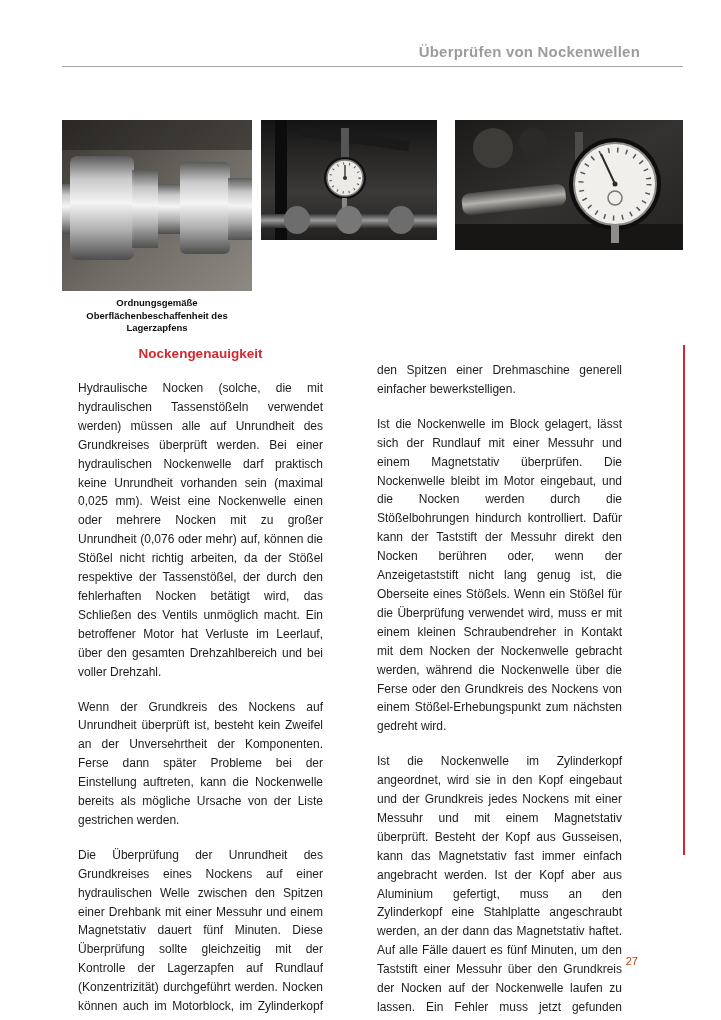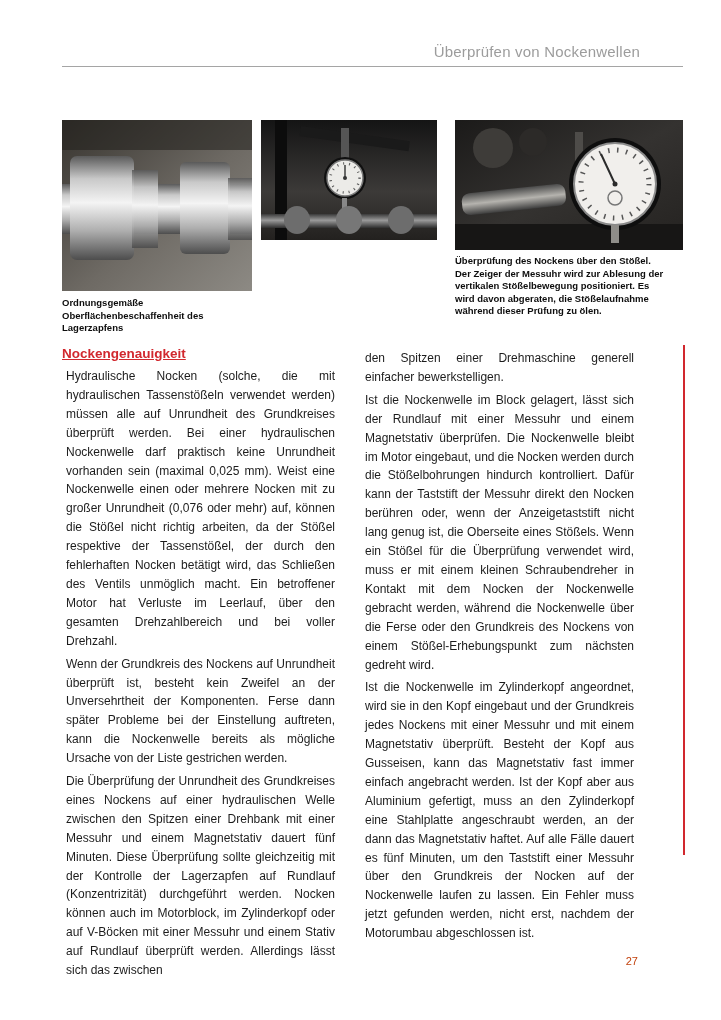--- a/index.html
+++ b/index.html
@@ -23,7 +23,7 @@
     top: 43px;
     right: 81px;
     font-size: 15px;
-    font-weight: normal;
+    font-weight: bold;
     color: var(--header-gray, #9c9c9c);
     letter-spacing: 0.2px;
   }

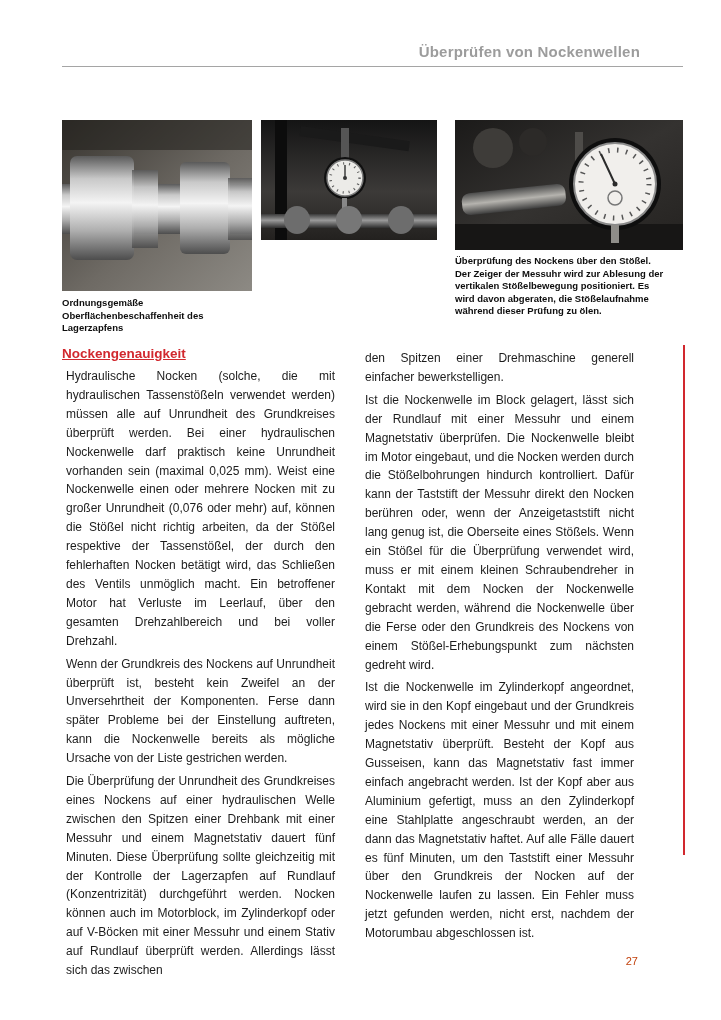--- a/index.html
+++ b/index.html
@@ -201,7 +201,6 @@
       <rect x="156" y="105" width="8" height="18" fill="#8f8d89"></rect>
     </svg>
   </figure>
-  <figcaption class="caption caption-gauge">Überprüfung des Nockens über den Stößel. Der Zeiger der Messuhr wird zur Ablesung der vertikalen Stößelbewegung positioniert. Es wird davon abgeraten, die Stößelaufnahme während dieser Prüfung zu ölen.</figcaption>
 
   <div class="col col-left">
     <h2 class="section-heading">Nockengenauigkeit</h2>

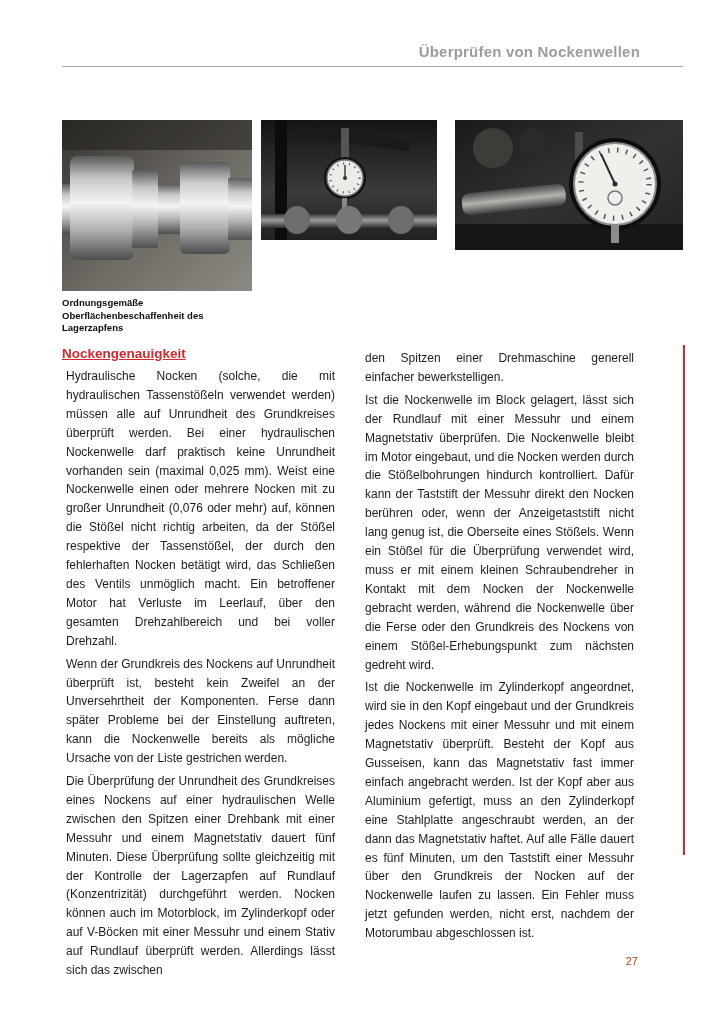--- a/index.html
+++ b/index.html
@@ -55,7 +55,7 @@
     color: #0d0d0d;
     text-align: left;
   }
-  .caption-journal { left: 62px;  top: 297px; width: 190px; }
+  .caption-journal { left: 62px;  top: 297px; width: 190px; text-align: center; }
   .caption-lathe   { left: 261px; top: 247px; width: 176px; }
   .caption-gauge   { left: 455px; top: 255px; width: 210px; }
 

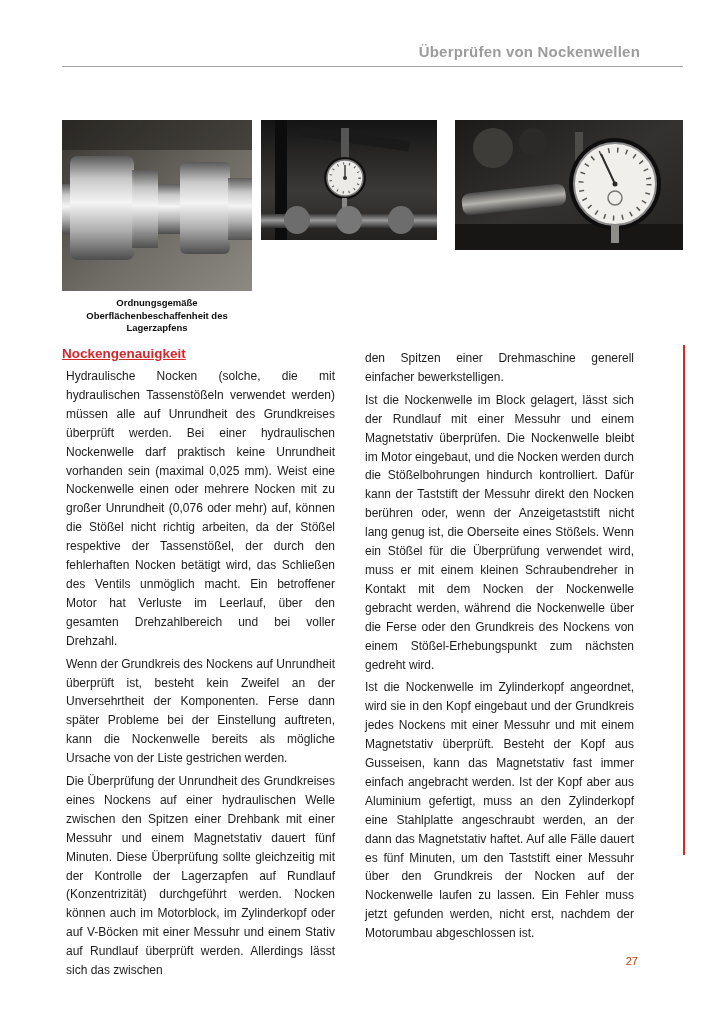--- a/index.html
+++ b/index.html
@@ -78,8 +78,7 @@
     font-weight: bold;
     color: var(--accent-red, #d22a2d);
     line-height: 18px;
-    text-align: left;
-    text-decoration: underline;
+    text-align: center;
   }
   .note-label {
     font-weight: bold;

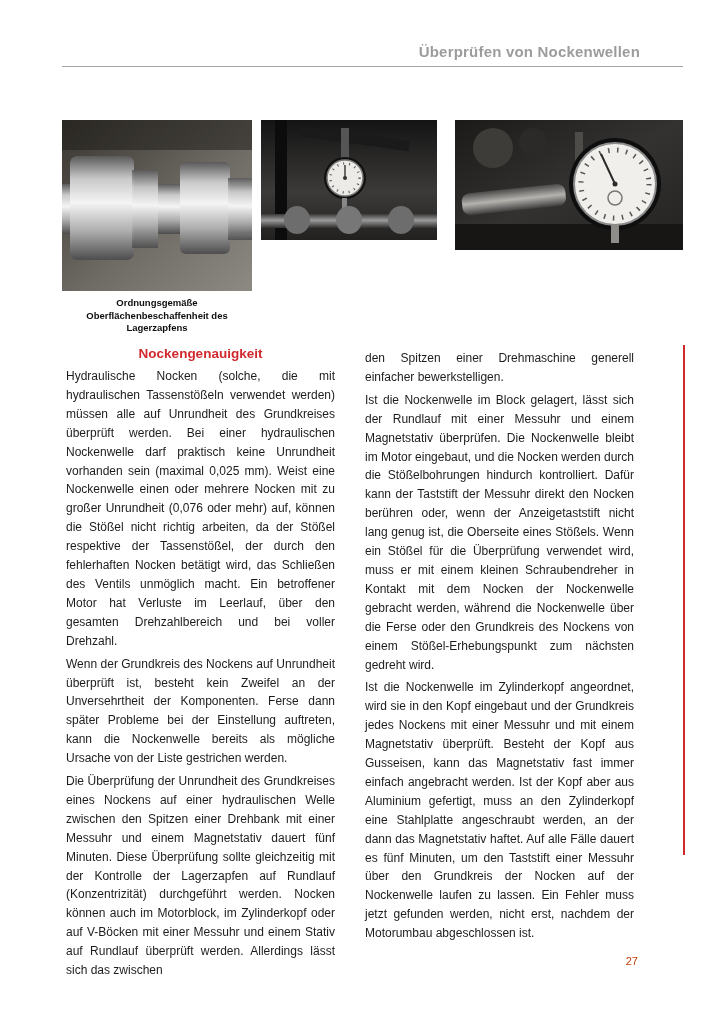--- a/index.html
+++ b/index.html
@@ -70,7 +70,7 @@
   }
   .col-left  { left: 62px; }
   .col-right { left: 361px; }
-  .col p { margin: 4px; }
+  .col p { margin: 16px; }
 
   .section-heading {
     margin: 0 0 3px 0;

